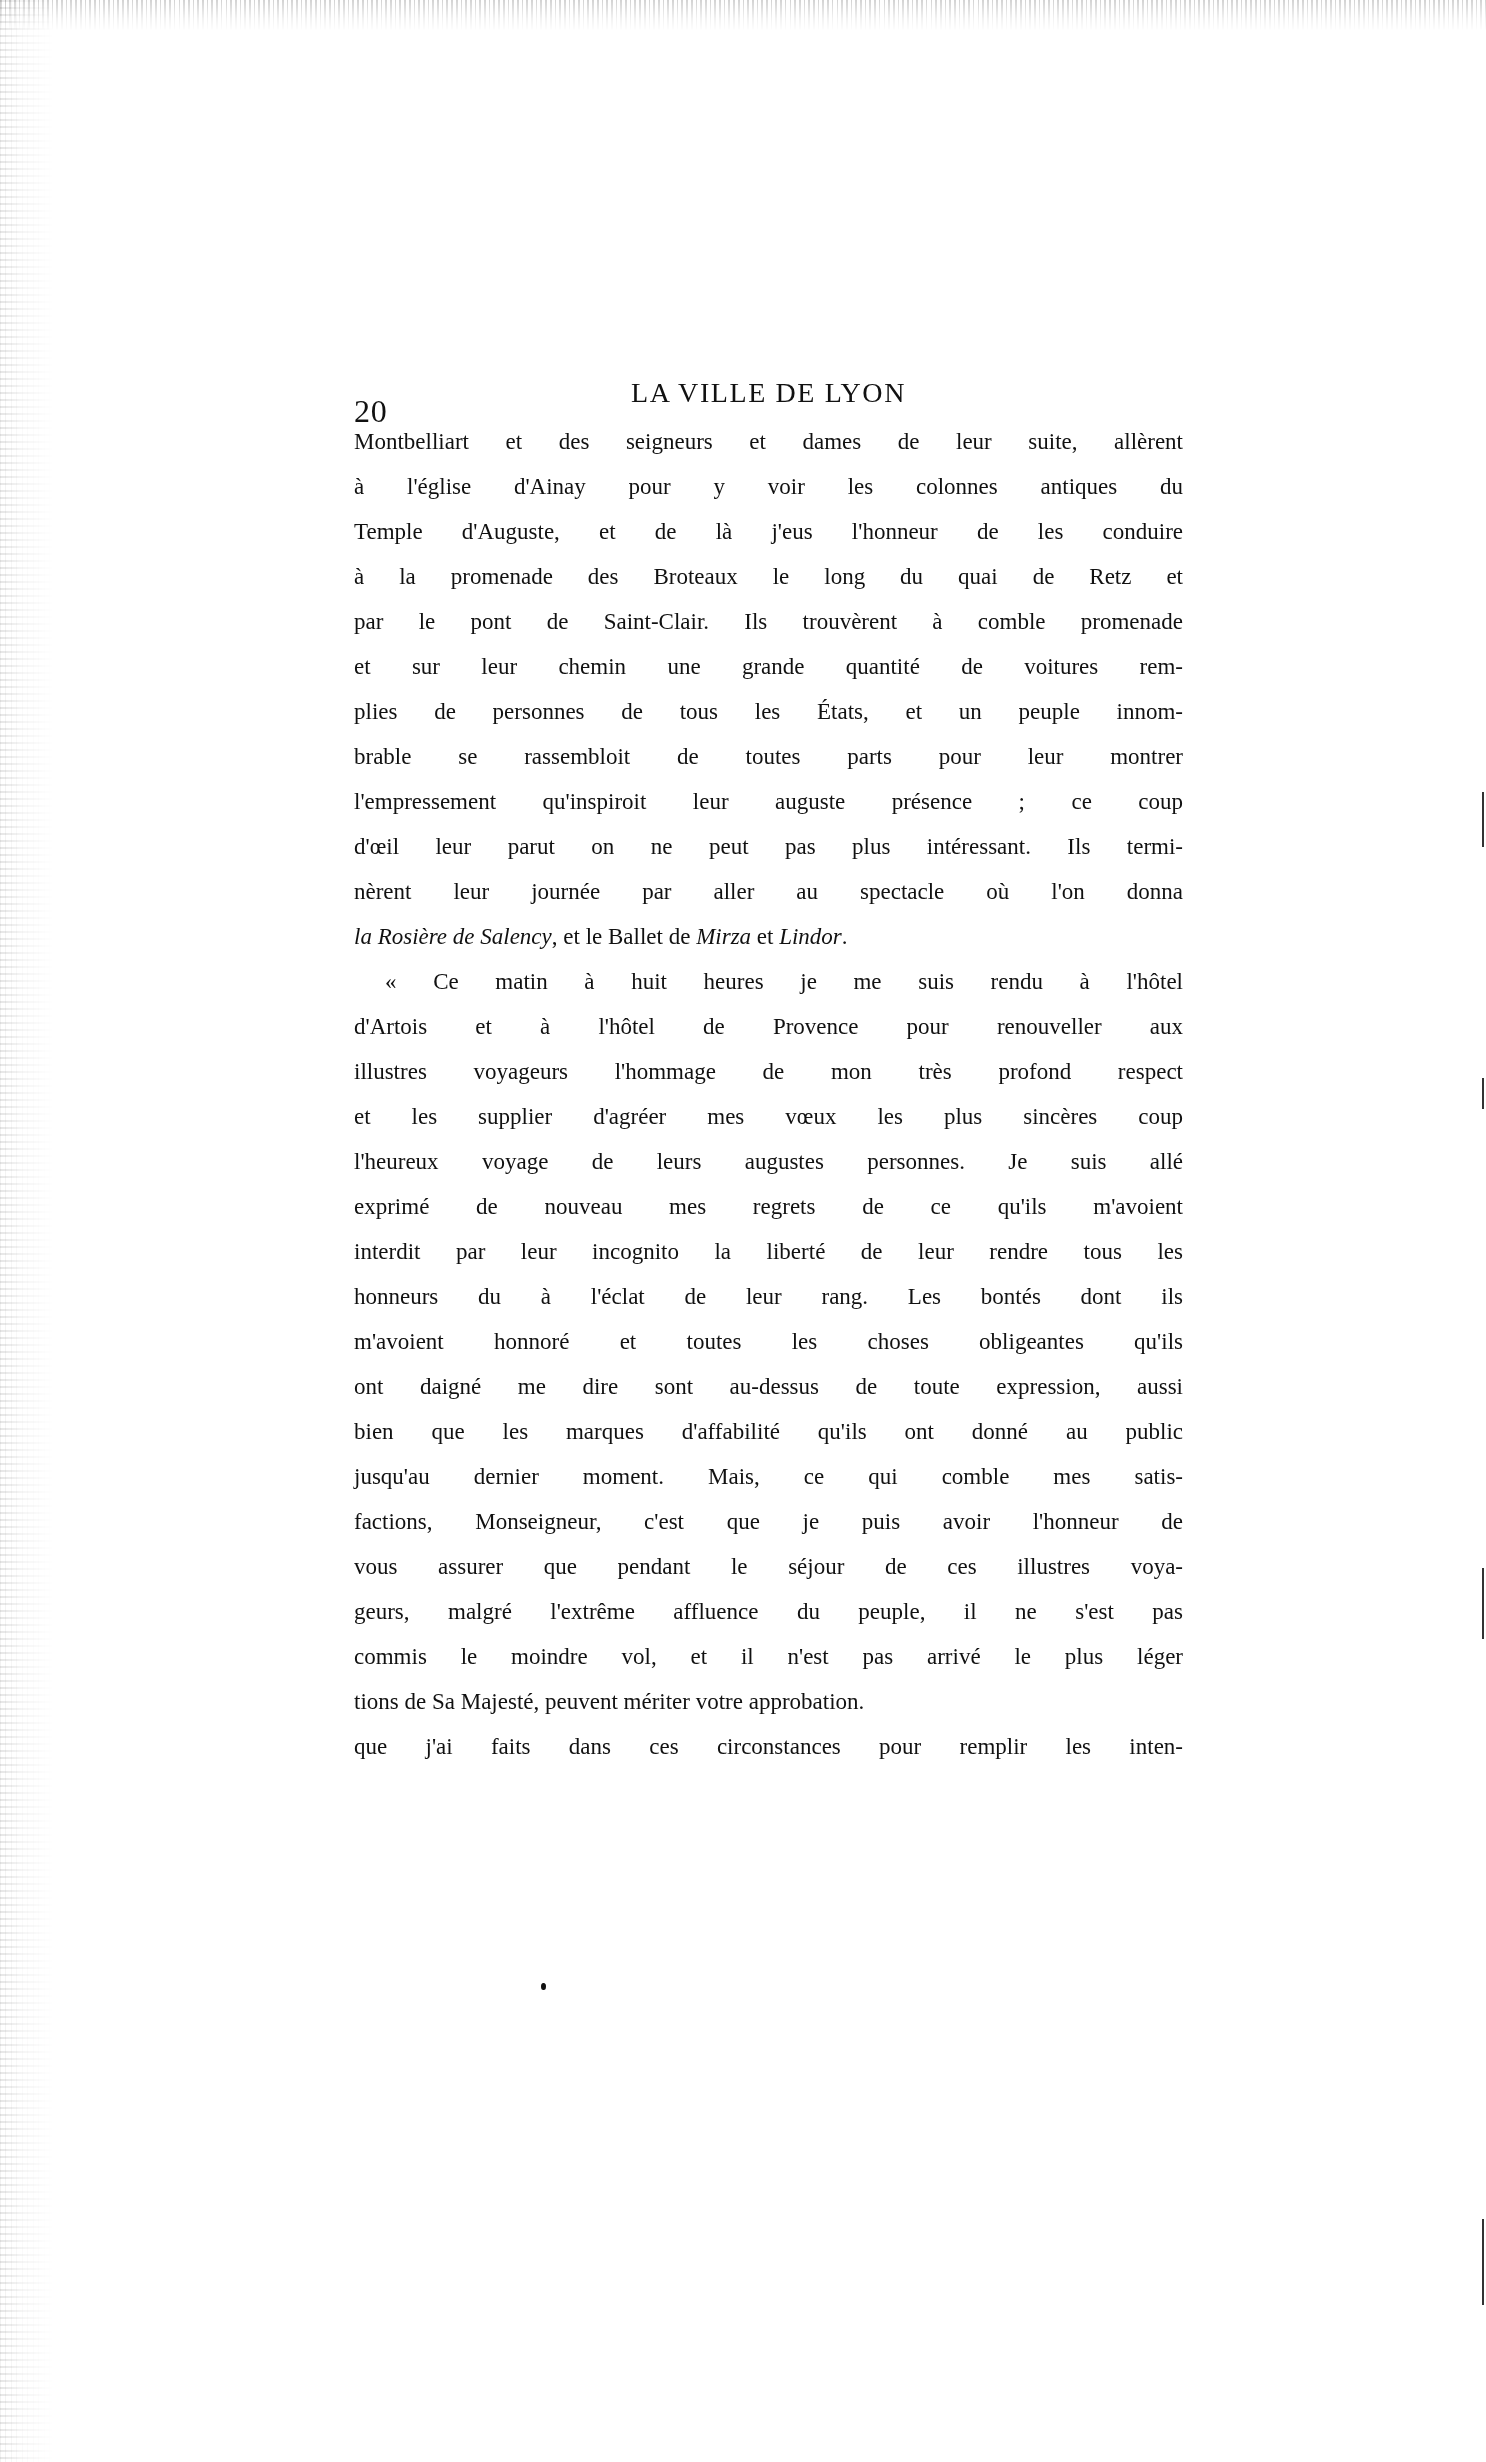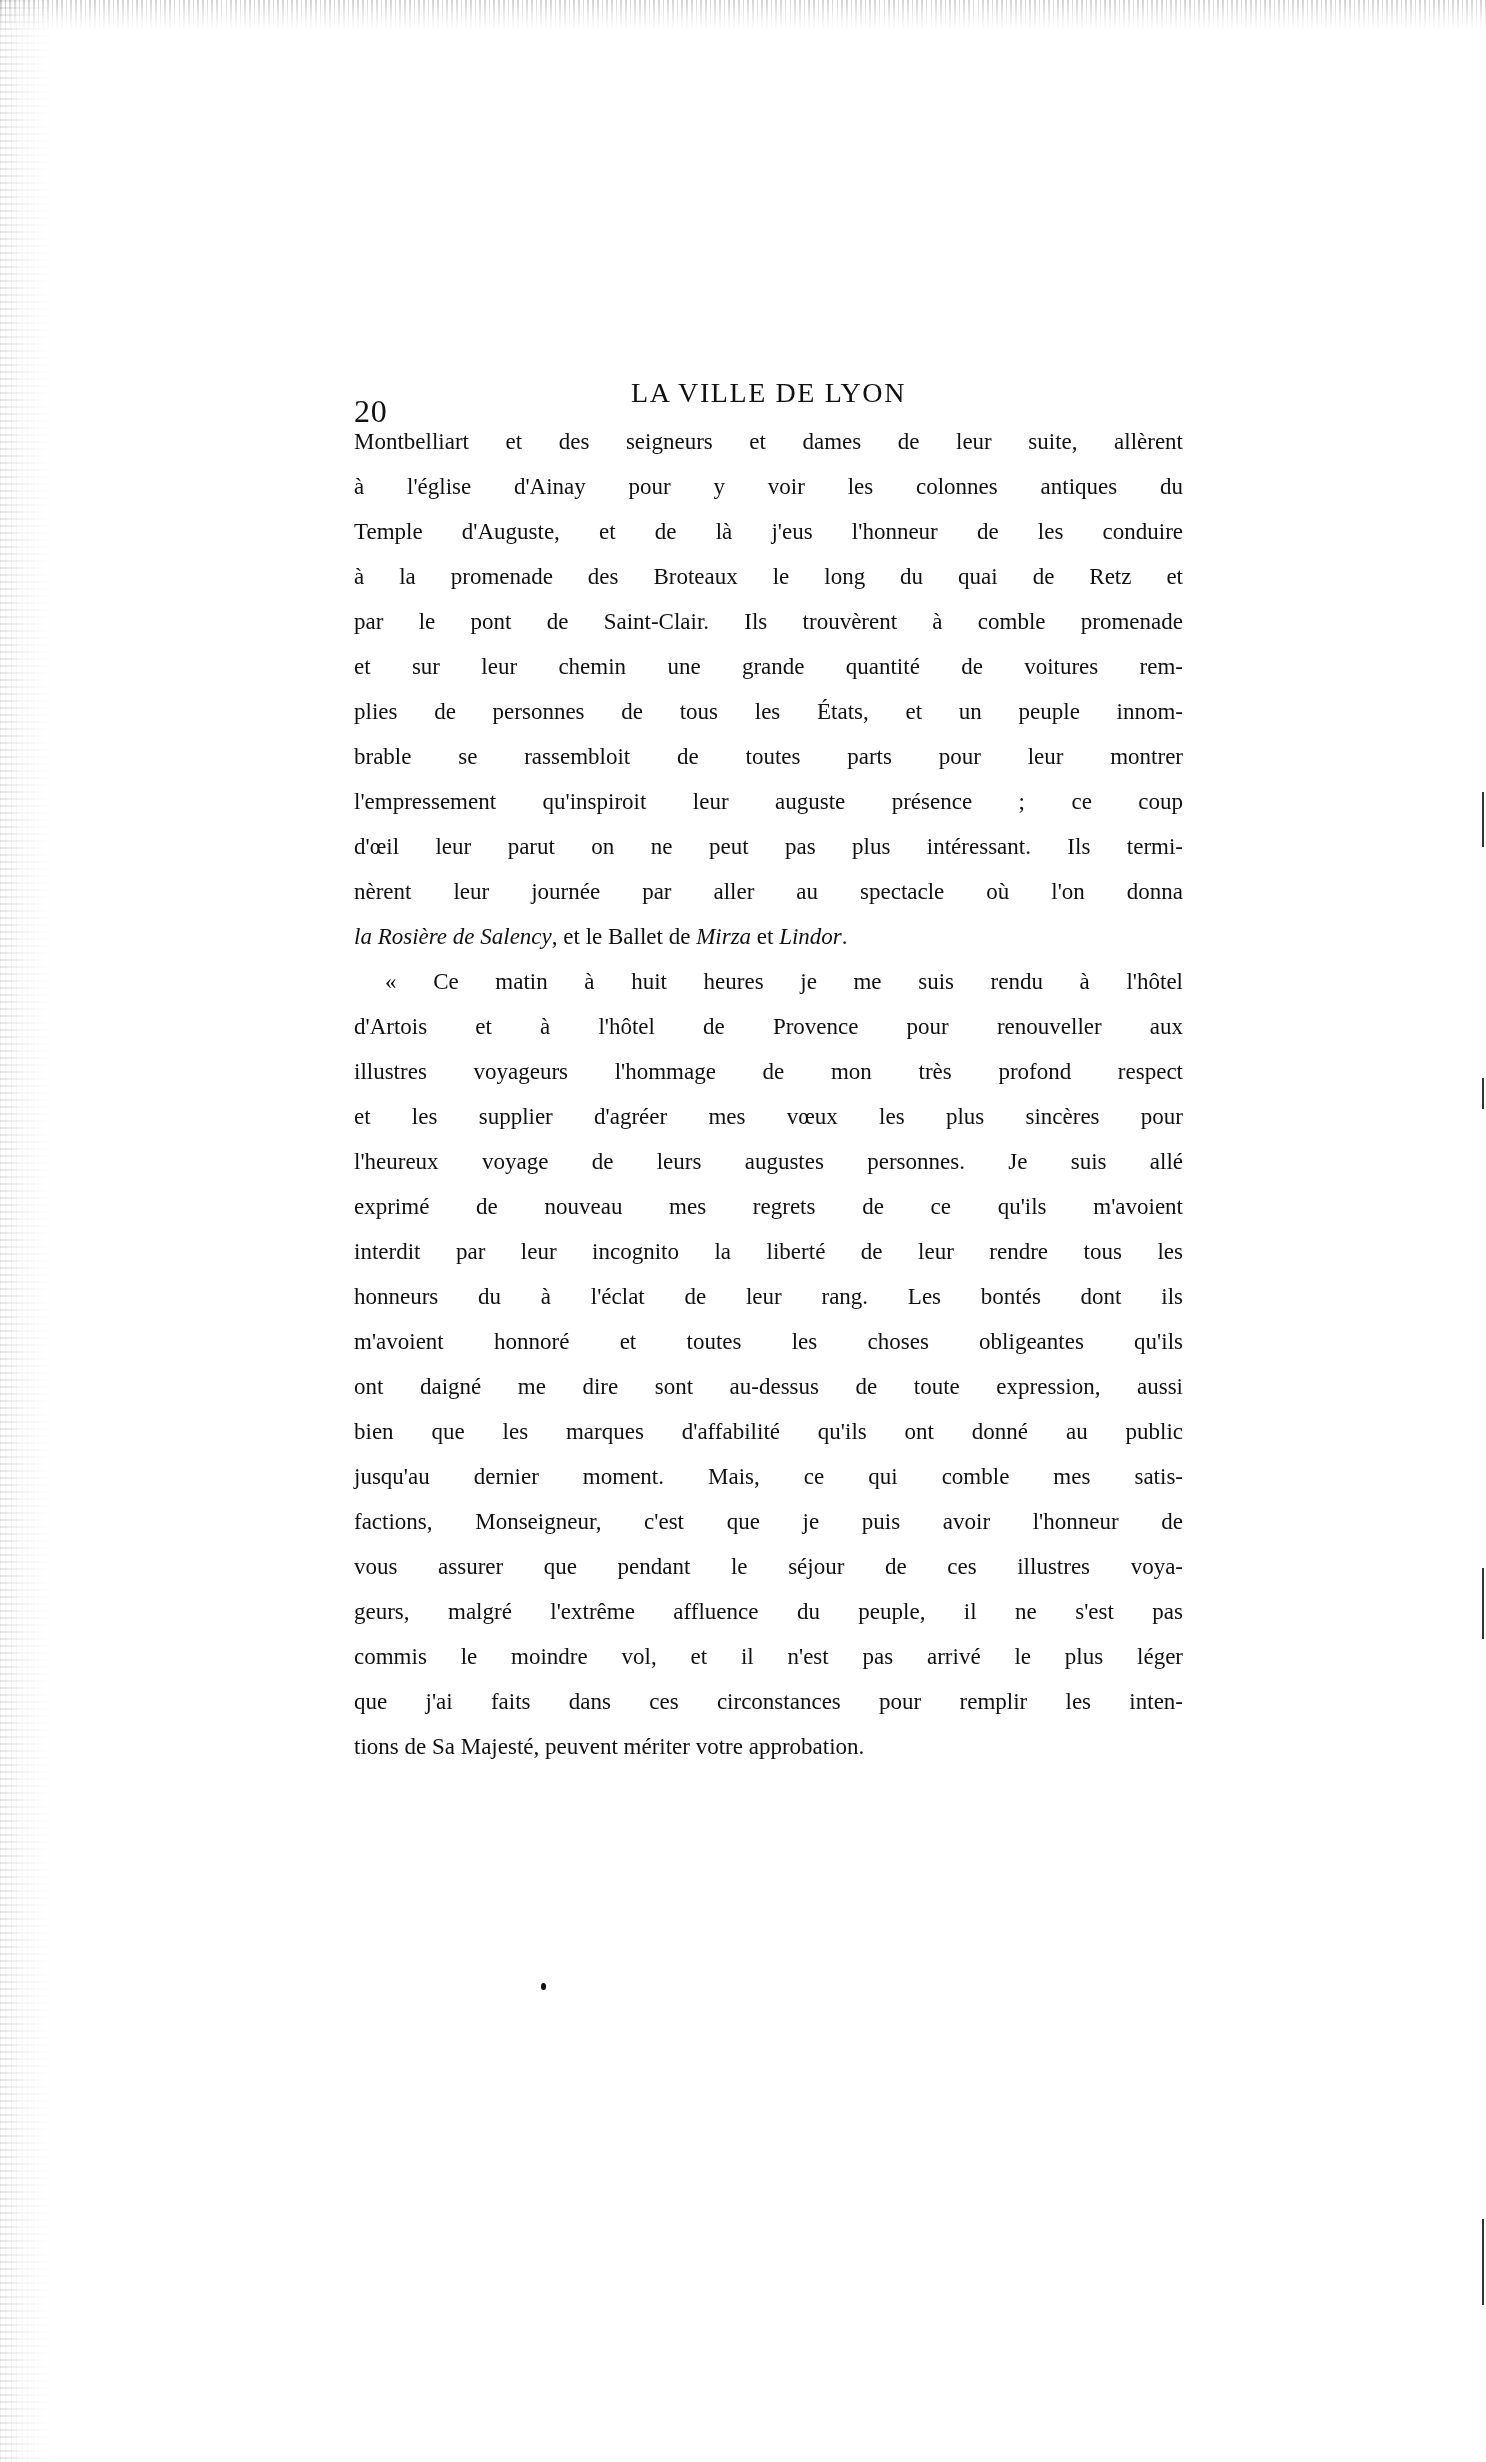--- a/index.html
+++ b/index.html
@@ -94,7 +94,7 @@
       <div class="line indent">« Ce matin à huit heures je me suis rendu à l'hôtel</div>
       <div class="line">d'Artois et à l'hôtel de Provence pour renouveller aux</div>
       <div class="line">illustres voyageurs l'hommage de mon très profond respect</div>
-      <div class="line">et les supplier d'agréer mes vœux les plus sincères pour</div>
+      <div class="line">et les supplier d'agréer mes vœux les plus sincères coup</div>
       <div class="line">l'heureux voyage de leurs augustes personnes. Je suis allé</div>
       <div class="line">exprimé de nouveau mes regrets de ce qu'ils m'avoient</div>
       <div class="line">interdit par leur incognito la liberté de leur rendre tous les</div>

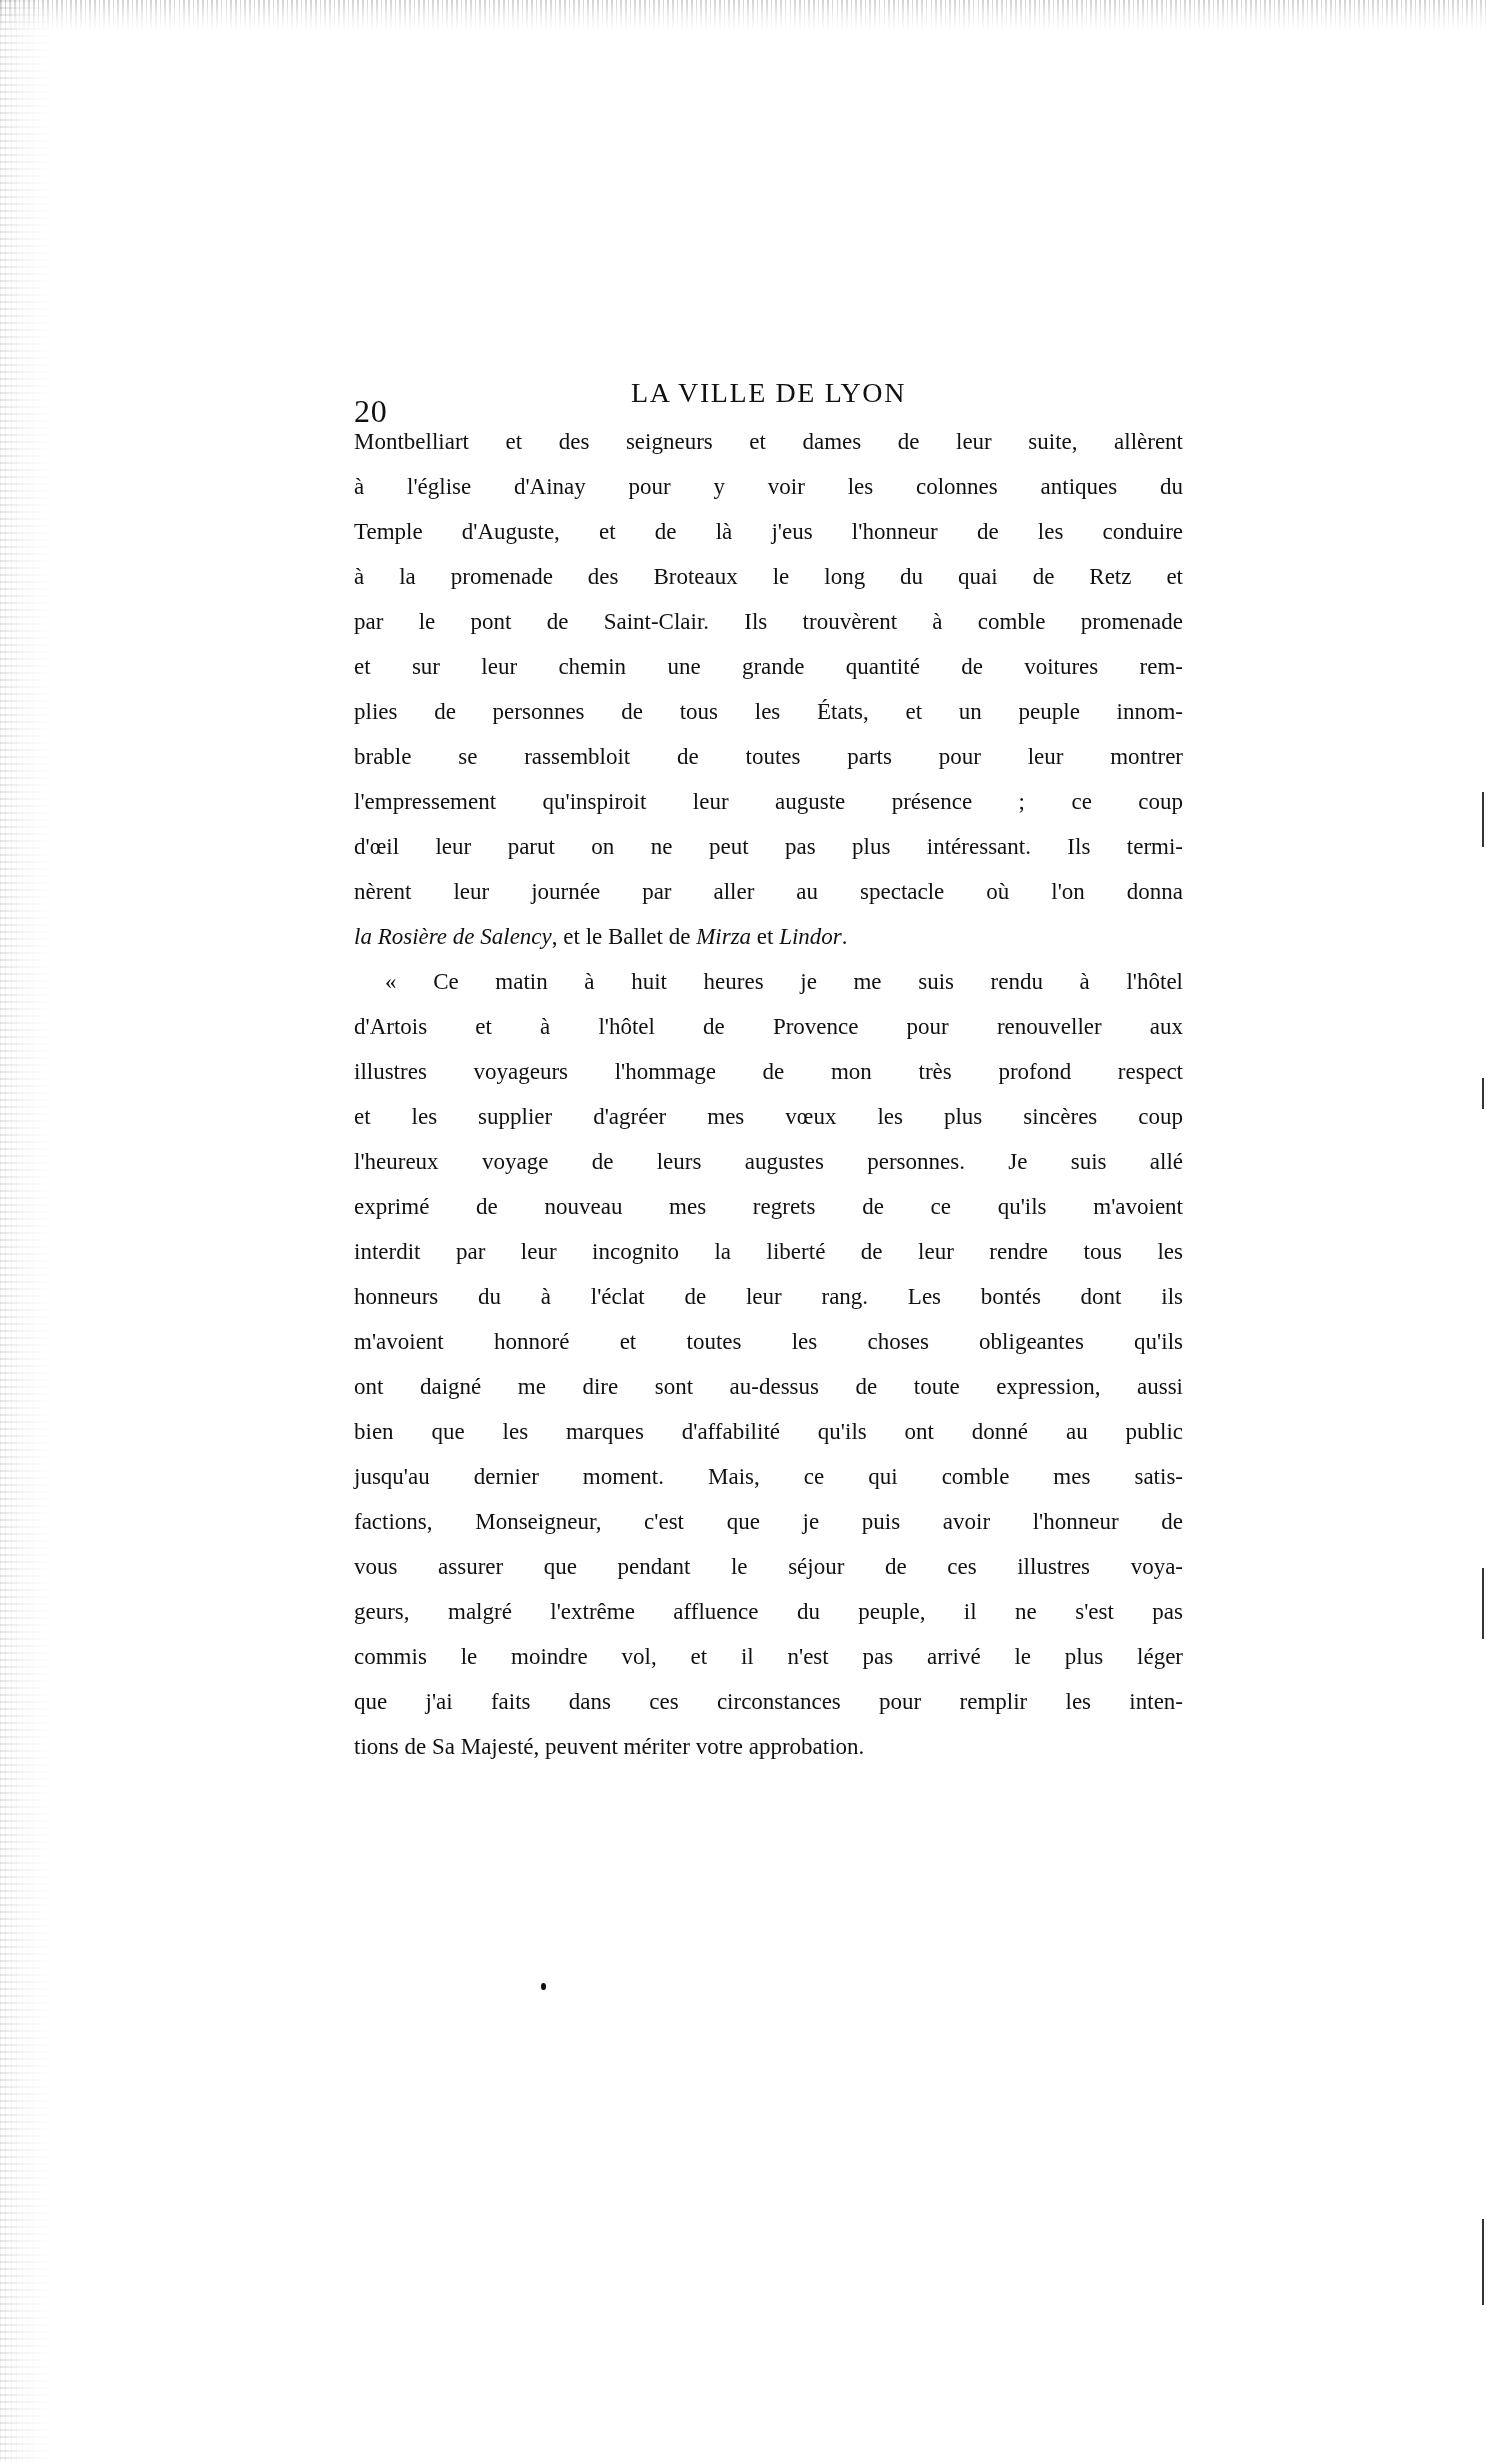--- a/index.html
+++ b/index.html
@@ -107,8 +107,8 @@
       <div class="line">vous assurer que pendant le séjour de ces illustres voya-</div>
       <div class="line">geurs, malgré l'extrême affluence du peuple, il ne s'est pas</div>
       <div class="line">commis le moindre vol, et il n'est pas arrivé le plus léger</div>
+      <div class="line last">tions de Sa Majesté, peuvent mériter votre approbation.</div>
       <div class="line">que j'ai faits dans ces circonstances pour remplir les inten-</div>
-      <div class="line last">tions de Sa Majesté, peuvent mériter votre approbation.</div>
     </div>
 </div>
 

